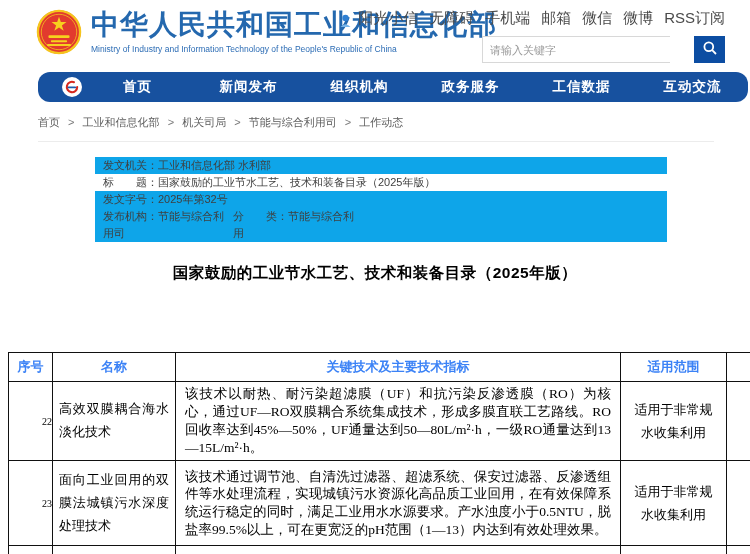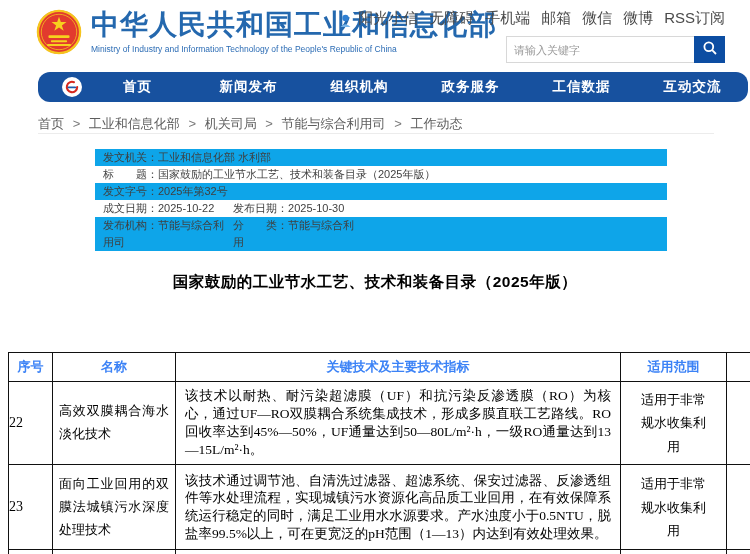--- a/index.html
+++ b/index.html
@@ -21,7 +21,7 @@
   .utility { display:flex; justify-content:flex-end; align-items:flex-end; gap:11px; font-size:15px; color:#4a4a4a; }
   .utility .ulink { cursor:pointer; white-space:nowrap; }
   .mascot { width:13px; height:14px; margin-right:-5px; }
-  .searchbar { margin-top:8px; display:flex; justify-content:flex-end; }
+  .searchbar { margin-top:8px; display:flex; justify-content:flex-end;gap:24px; }
   .search-input { width:188px; height:27px; border:1px solid #d8d8d8; border-right:none; font-size:11px; padding:0 7px; color:#333; outline:none; }
   .search-input::placeholder { color:#9a9a9a; }
   .search-btn { width:31px; height:27px; background:#0c4da2; border:none; display:flex; align-items:center; justify-content:center; cursor:pointer; }

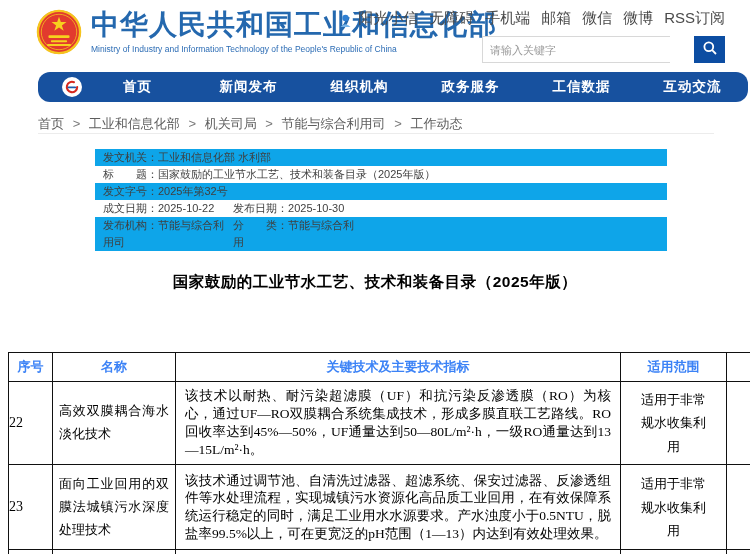--- a/index.html
+++ b/index.html
@@ -32,7 +32,7 @@
   .nav-item { flex:1; text-align:center; color:#fff; font-size:13.5px; font-weight:bold; letter-spacing:1px; cursor:pointer; white-space:nowrap; }
 
   
-  .breadcrumb { margin:13px 0 0 38px; width:676px; font-size:13px; color:#5d5d5d; border-bottom:1px solid #ececec; }
+  .breadcrumb { margin:13px 0 0 38px; width:676px; font-size:11px; color:#5d5d5d; padding-bottom:11px; border-bottom:1px solid #ececec; }
   .bc-item { cursor:pointer; }
   .bc-current { cursor:default; }
   .bc-sep { margin:0 5px; color:#7a7a7a; }

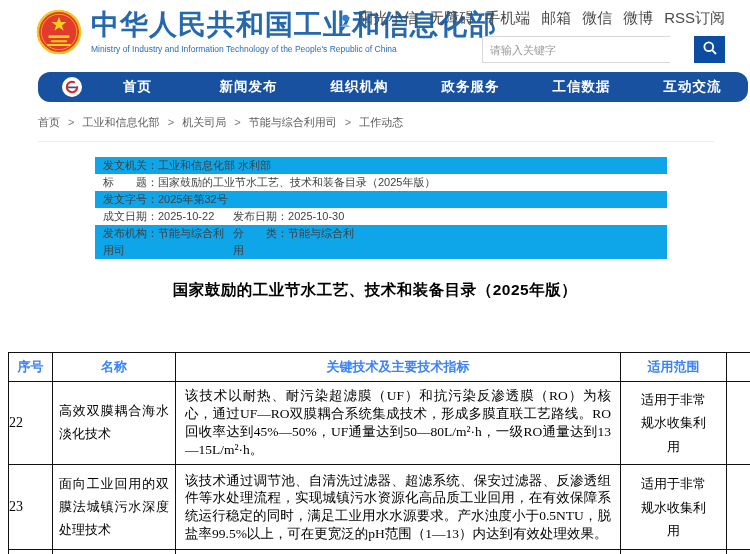--- a/index.html
+++ b/index.html
@@ -150,10 +150,6 @@
   <div class="meta-row odd">
     <span class="meta-label">发文字号：</span><span>2025年第32号</span>
   </div>
-  <div class="meta-row">
-    <span class="meta-pair"><span class="meta-label">成文日期：</span><span>2025-10-22</span></span>
-    <span class="meta-pair"><span class="meta-label">发布日期：</span><span>2025-10-30</span></span>
-  </div>
   <div class="meta-row odd">
     <span class="meta-pair"><span class="meta-label">发布机构：</span><span>节能与综合利用司</span></span>
     <span class="meta-pair"><span class="meta-label">分　　类：</span><span>节能与综合利用</span></span>

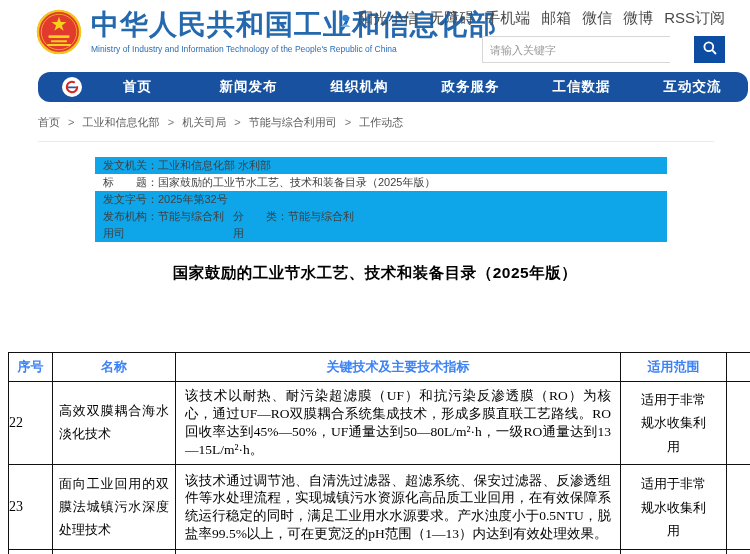--- a/index.html
+++ b/index.html
@@ -56,7 +56,7 @@
   .cell-no   { text-align:left; font-size:14px; font-family:"Liberation Serif","DejaVu Serif",serif; }
   .cell-name { font-size:13px; font-family:"Liberation Serif","DejaVu Serif",serif; text-align:justify; text-align-last:left; padding:8px 6px; line-height:1.75;margin-left:7px; }
   .cell-tech { font-size:13.5px; font-family:"Liberation Serif","DejaVu Serif",serif; text-align:justify; padding:3px 9px; line-height:1.32; }
-  .cell-scope{ font-size:13px; font-family:"Liberation Serif","DejaVu Serif",serif; text-align:center; padding:6px 14px; line-height:1.8; }
+  .cell-scope{ font-size:13px; font-family:"Liberation Serif","DejaVu Serif",serif; text-align:center; padding:6px 8px; line-height:1.8; }
   .row-22 td { height:79px; }
   .row-23 td { height:83px; }
   .row-cut td { height:30px; }

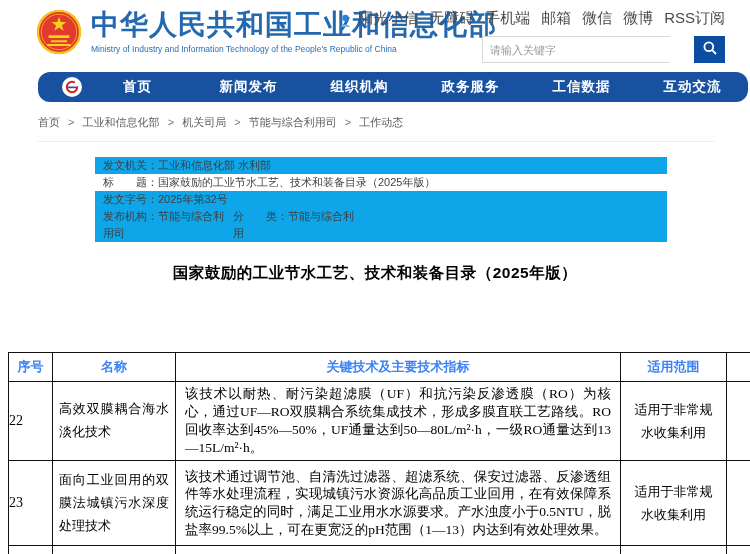--- a/index.html
+++ b/index.html
@@ -53,7 +53,7 @@
   table.main th, table.main td { border:1.6px solid #111; vertical-align:middle; overflow:hidden; }
   table.main th { height:29px; font-size:13px; font-weight:bold; color:#3b82f6; text-align:center;
                   font-family:"Liberation Sans","DejaVu Sans",sans-serif; }
-  .cell-no   { text-align:left; font-size:14px; font-family:"Liberation Serif","DejaVu Serif",serif; }
+  .cell-no   { text-align:right; font-size:10px; font-family:"Liberation Serif","DejaVu Serif",serif; }
   .cell-name { font-size:13px; font-family:"Liberation Serif","DejaVu Serif",serif; text-align:justify; text-align-last:left; padding:8px 6px; line-height:1.75;margin-left:7px; }
   .cell-tech { font-size:13.5px; font-family:"Liberation Serif","DejaVu Serif",serif; text-align:justify; padding:3px 9px; line-height:1.32; }
   .cell-scope{ font-size:13px; font-family:"Liberation Serif","DejaVu Serif",serif; text-align:center; padding:6px 8px; line-height:1.8; }

